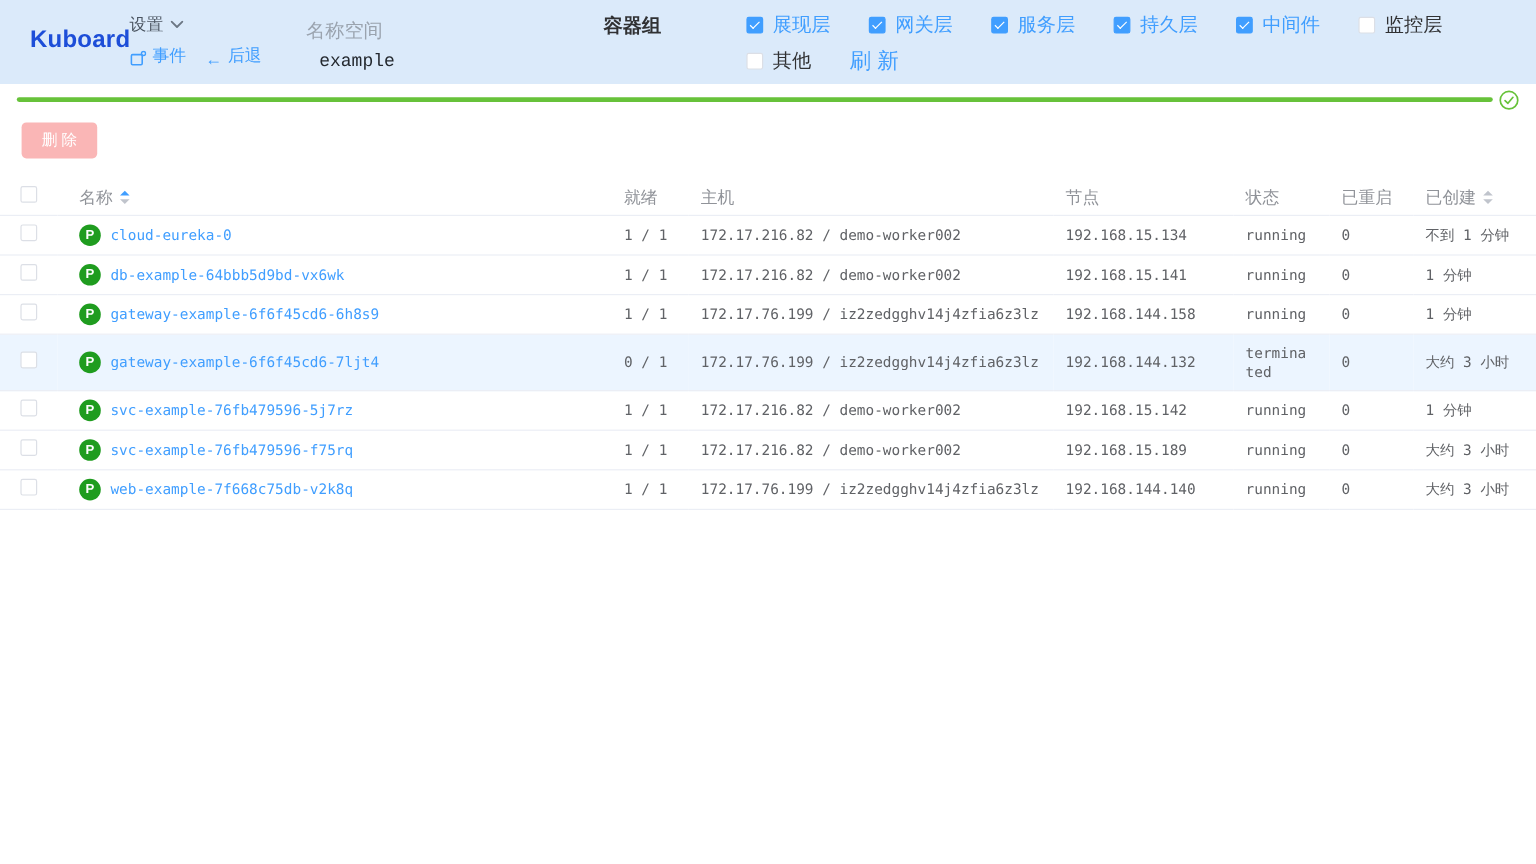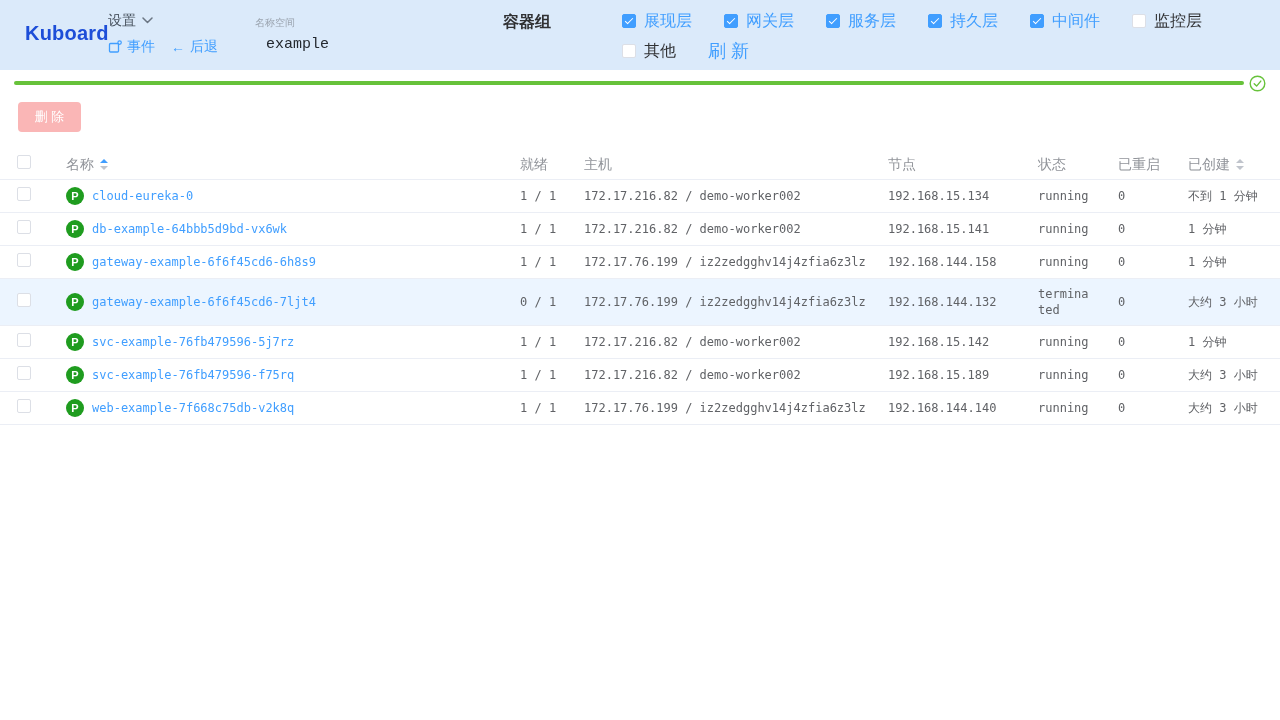--- a/index.html
+++ b/index.html
@@ -31,7 +31,7 @@
   .links-row a{display:inline-flex;align-items:center;gap:5px;color:var(--accent-blue);text-decoration:none;cursor:pointer;font-size:14px;}
   .back-arrow{font-size:14px;line-height:1;}
   .ns-block{position:absolute;left:255px;top:16px;}
-  .ns-label{font-size:10px;color:#9aa3ae;}
+  .ns-label{font-size:16px;color:#9aa3ae;}
   .ns-value{margin-top:6px;font-size:15px;color:#24292f;font-family:Liberation Mono, monospace;cursor:pointer;margin-left:11px;}
   .page-title{position:absolute;left:503px;top:12px;font-size:16px;font-weight:bold;color:var(--text-dark);}
   .filters{position:absolute;left:622px;top:6px;width:648px;display:flex;flex-wrap:wrap;align-items:center;}

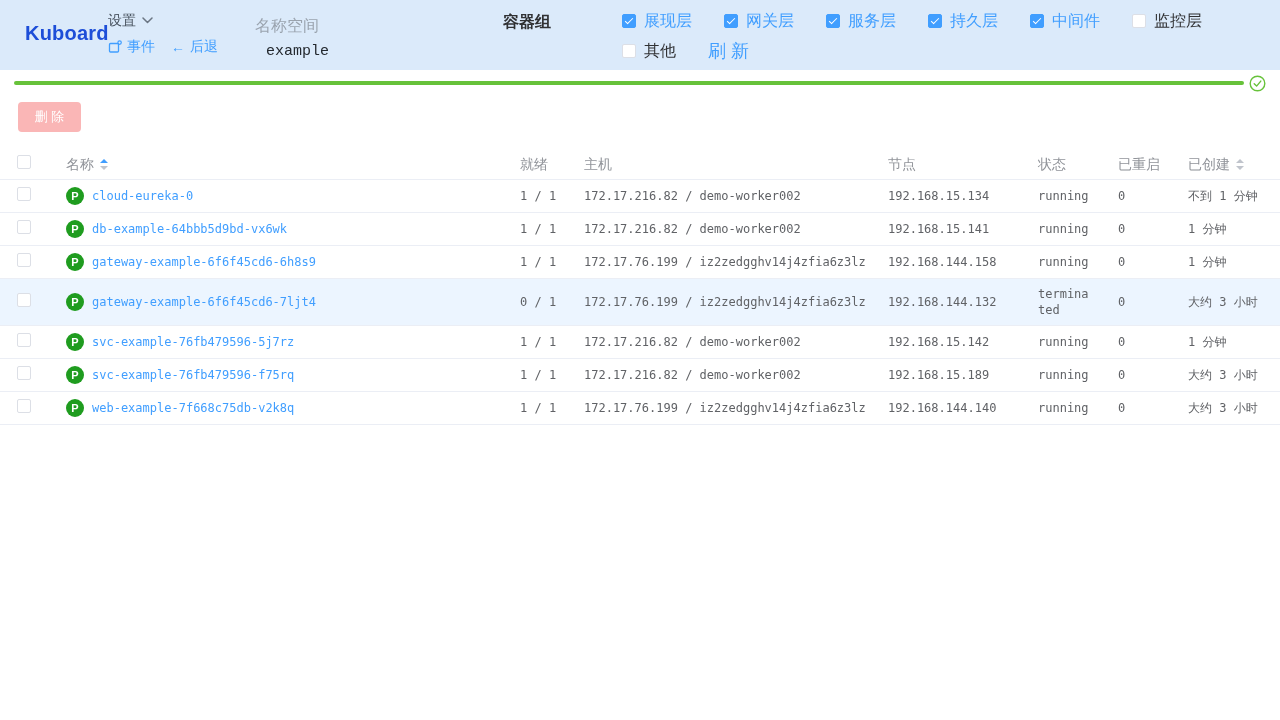--- a/index.html
+++ b/index.html
@@ -28,7 +28,7 @@
   .settings-block{position:absolute;left:108px;top:12px;font-size:14px;}
   .settings-row{display:flex;align-items:center;gap:6px;color:#4a5460;cursor:pointer;height:17px;}
   .links-row{display:flex;align-items:center;gap:16px;margin-top:9px;height:17px;}
-  .links-row a{display:inline-flex;align-items:center;gap:5px;color:var(--accent-blue);text-decoration:none;cursor:pointer;font-size:14px;}
+  .links-row a{display:inline-flex;align-items:flex-end;gap:5px;color:var(--accent-blue);text-decoration:none;cursor:pointer;font-size:14px;}
   .back-arrow{font-size:14px;line-height:1;}
   .ns-block{position:absolute;left:255px;top:16px;}
   .ns-label{font-size:16px;color:#9aa3ae;}

